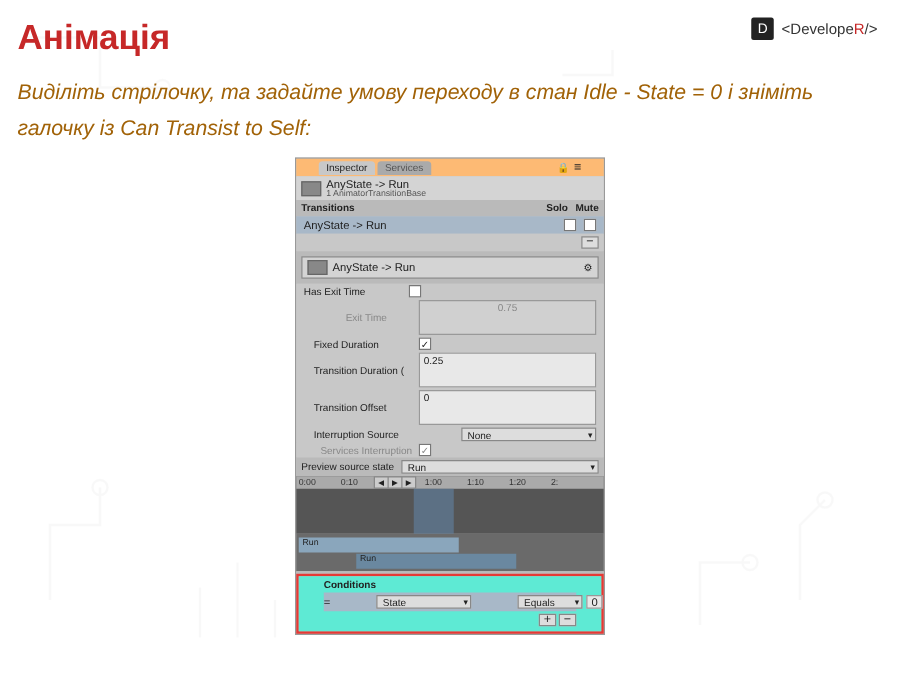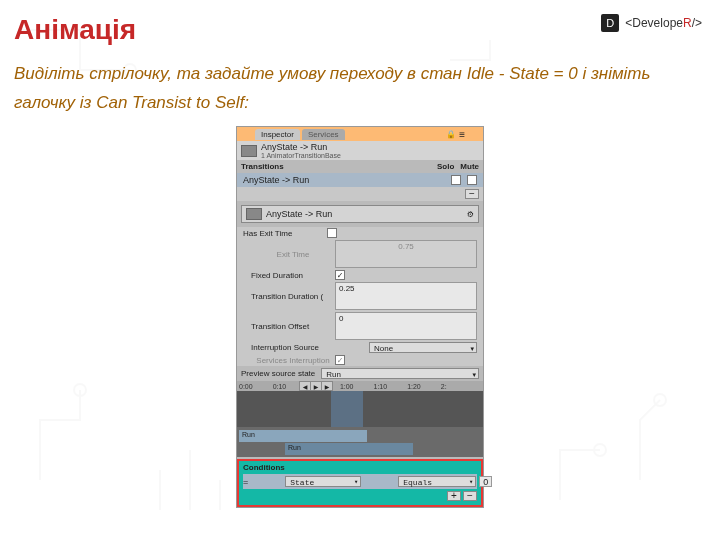--- a/index.html
+++ b/index.html
@@ -259,8 +259,8 @@
   }
   .clip.second { margin-left: 46px; background: #6a88a0; }
   .conditions-box {
-    background: #14b8a6;
-    padding: 2px 4px;
+    background: #5eead4;
+    padding: 2px 20px;
   }
   .cond-row {
     display: flex;

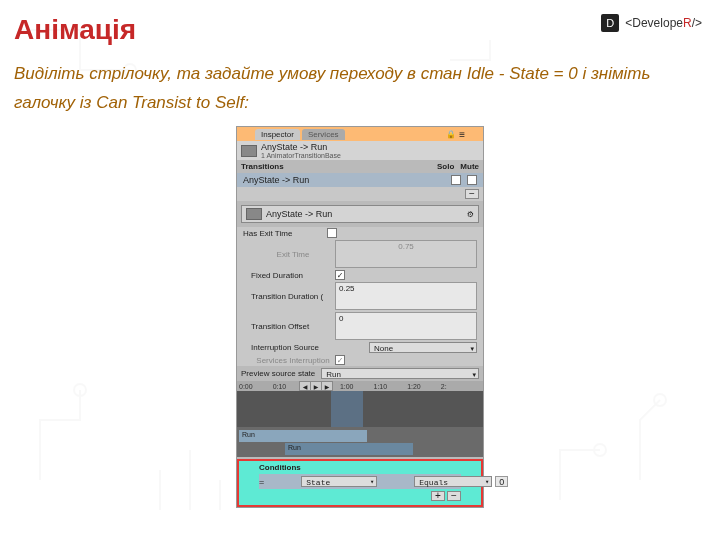--- a/index.html
+++ b/index.html
@@ -269,7 +269,7 @@
     background: #a8b8c8;
     align-items: center;
   }
-  .cond-row .dropdown { flex: 0 0 auto; font-family: Liberation Mono, monospace; }
+  .cond-row .dropdown { flex: 0 0 auto; }
   .plus-minus {
     display: flex;
     justify-content: flex-end;

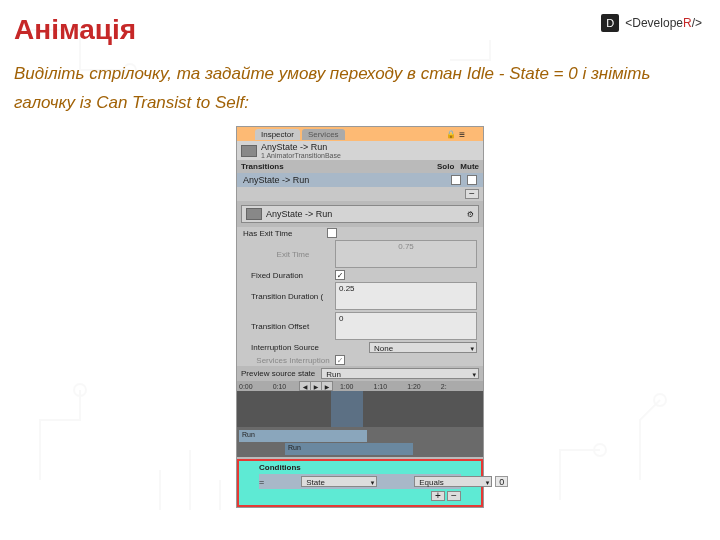--- a/index.html
+++ b/index.html
@@ -419,7 +419,7 @@
       <div class="cond-row">
         <span style="width:6px">=</span>
         <span class="dropdown" style="width:76px">State</span>
-        <span class="dropdown" style="width:78px">Equals</span>
+        <span class="dropdown" style="width:52px">Equals</span>
         <span class="val" style="flex:1;background:#e8e8e8;border:1px solid #999;padding:0 3px;height:11px;line-height:11px">0</span>
       </div>
       <div class="plus-minus">

